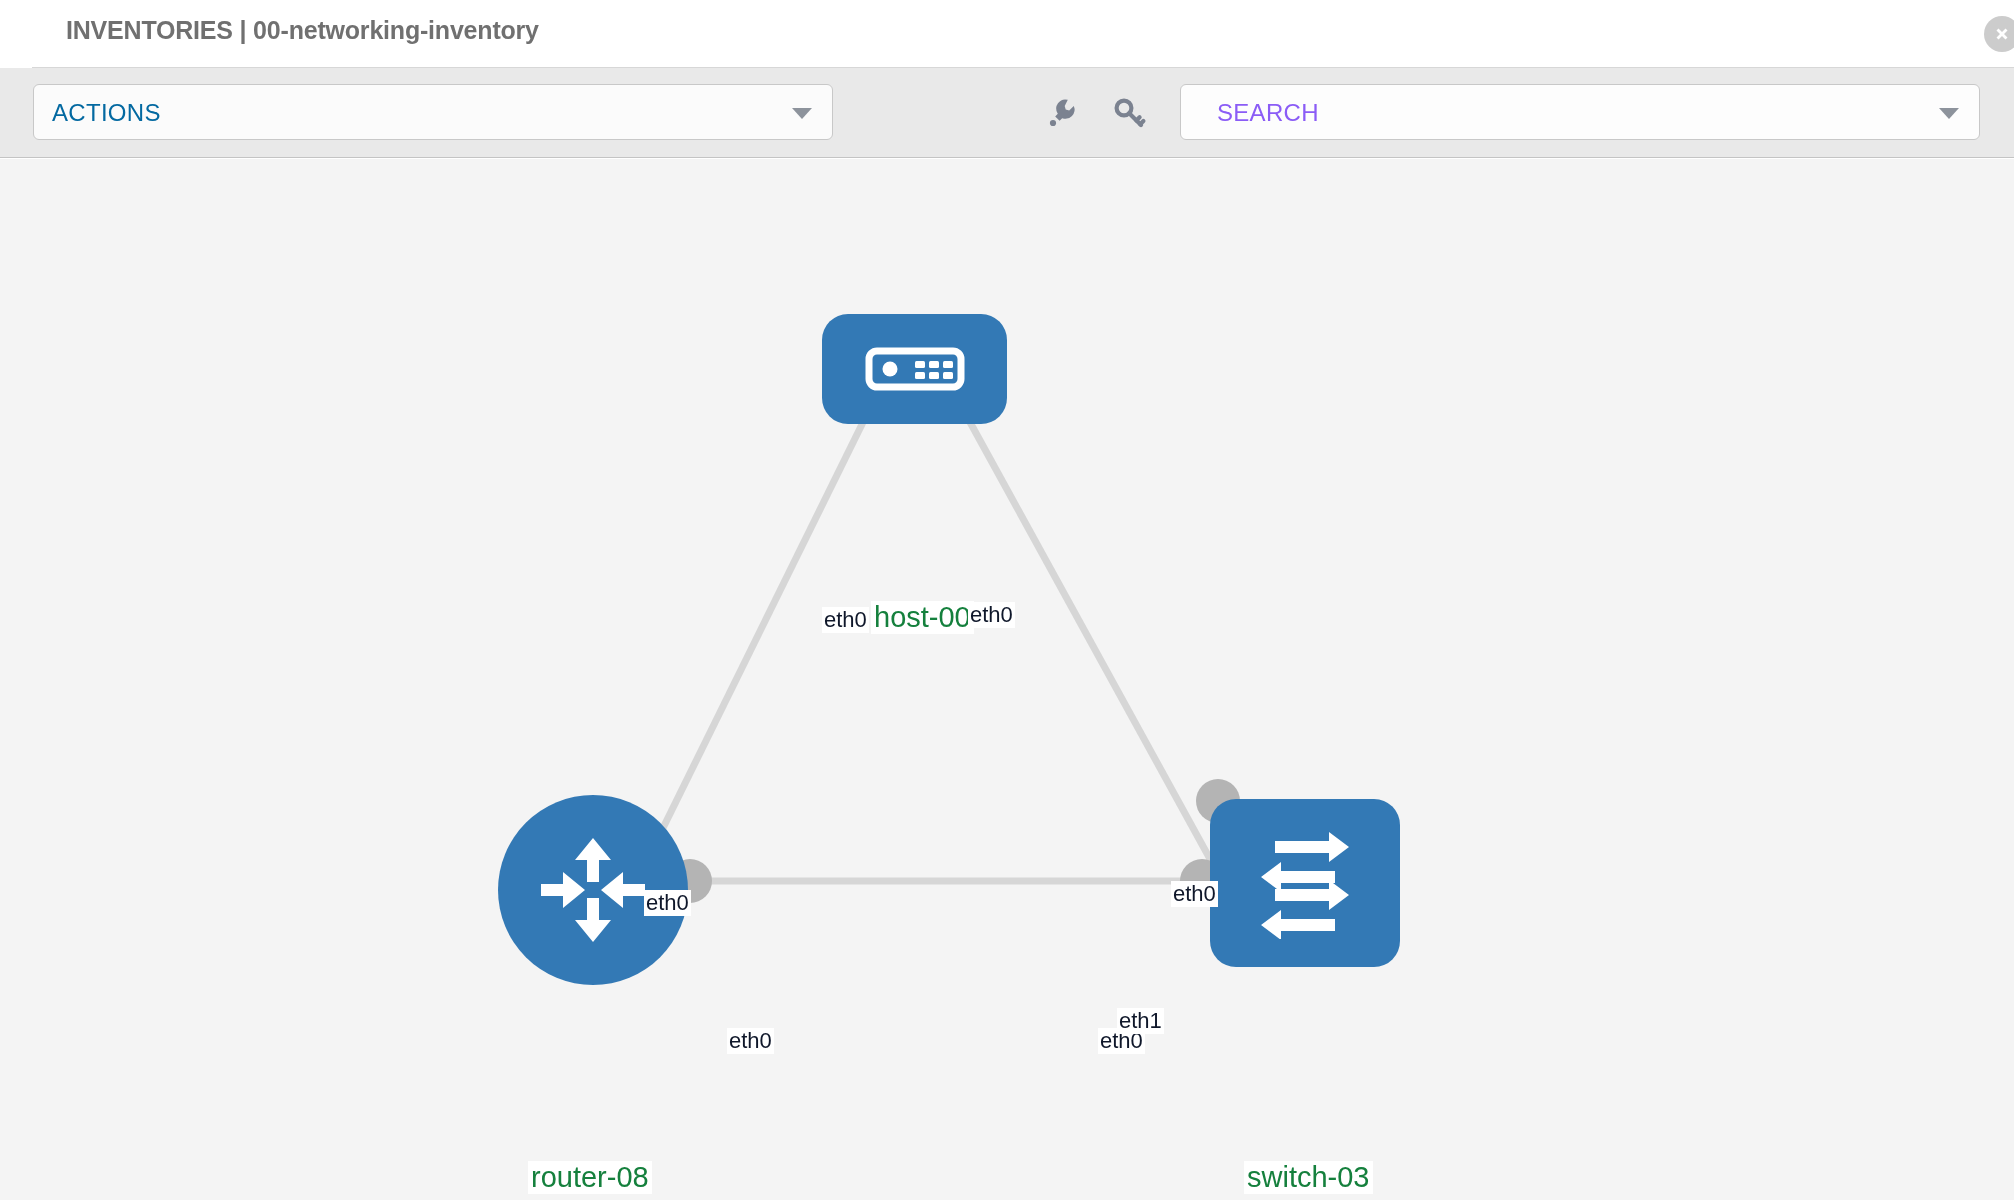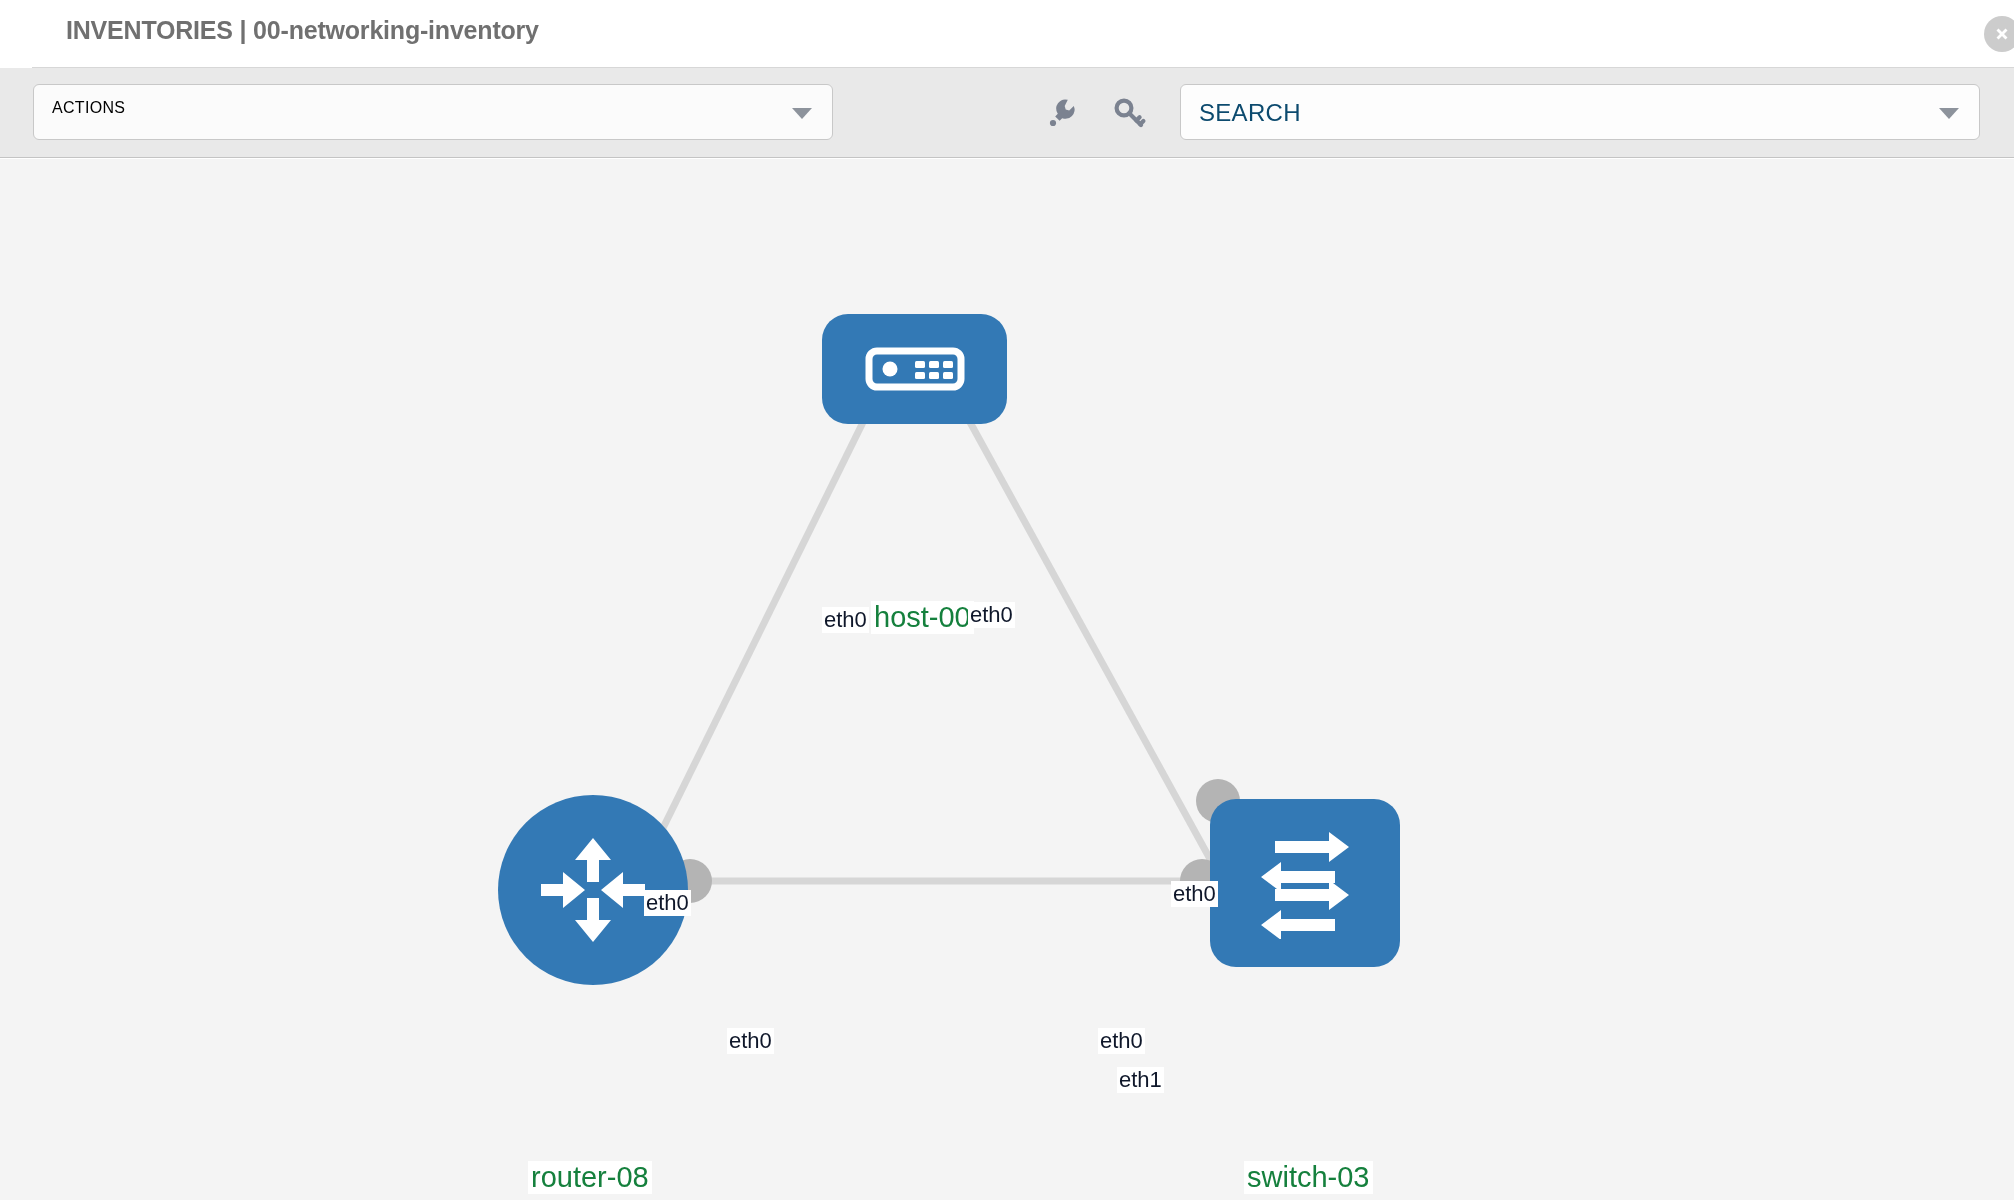--- a/index.html
+++ b/index.html
@@ -47,7 +47,7 @@
   }
   .actions-select .lbl {
     position: absolute; left: 18px; top: 14px;
-    font-size: 16px; color: #000000; letter-spacing: 0.3px;
+    font-size: 24px; color: #0369a1; letter-spacing: 0.3px;
   }
   .caret {
     width: 0; height: 0;

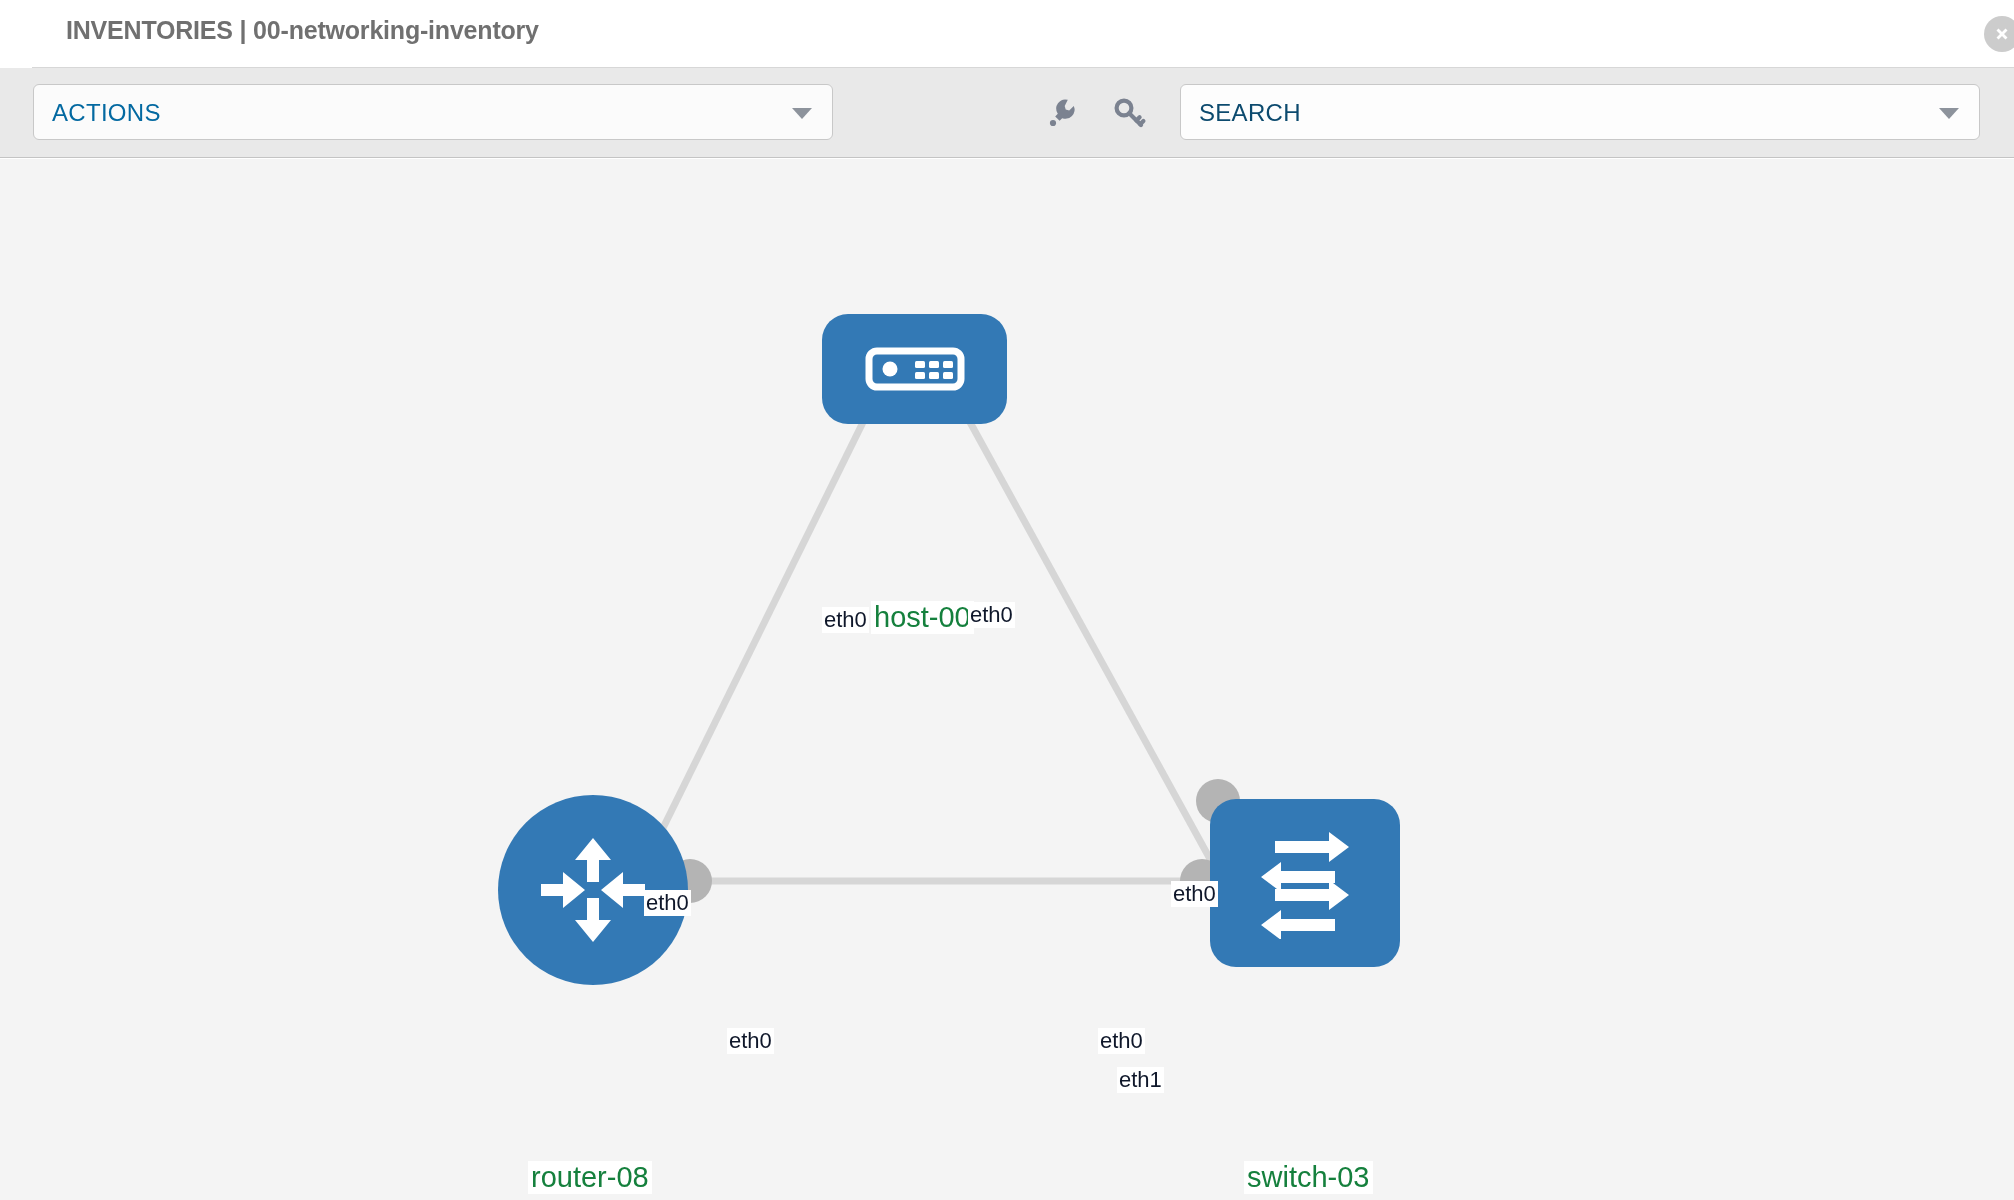--- a/index.html
+++ b/index.html
@@ -71,8 +71,8 @@
     border: 1px solid #c8c8c8; border-radius: 6px;
   }
   .search-box .lbl {
-    position: absolute; left: 18px; top: 14px;
-    font-size: 24px; color: #0c4a6e; letter-spacing: 0.3px;
+    position: absolute; left: 36px; top: 14px;
+    font-size: 24px; color: #8b5cf6; letter-spacing: 0.3px;
   }
   .search-box .caret { position: absolute; right: 20px; top: 23px; }
 

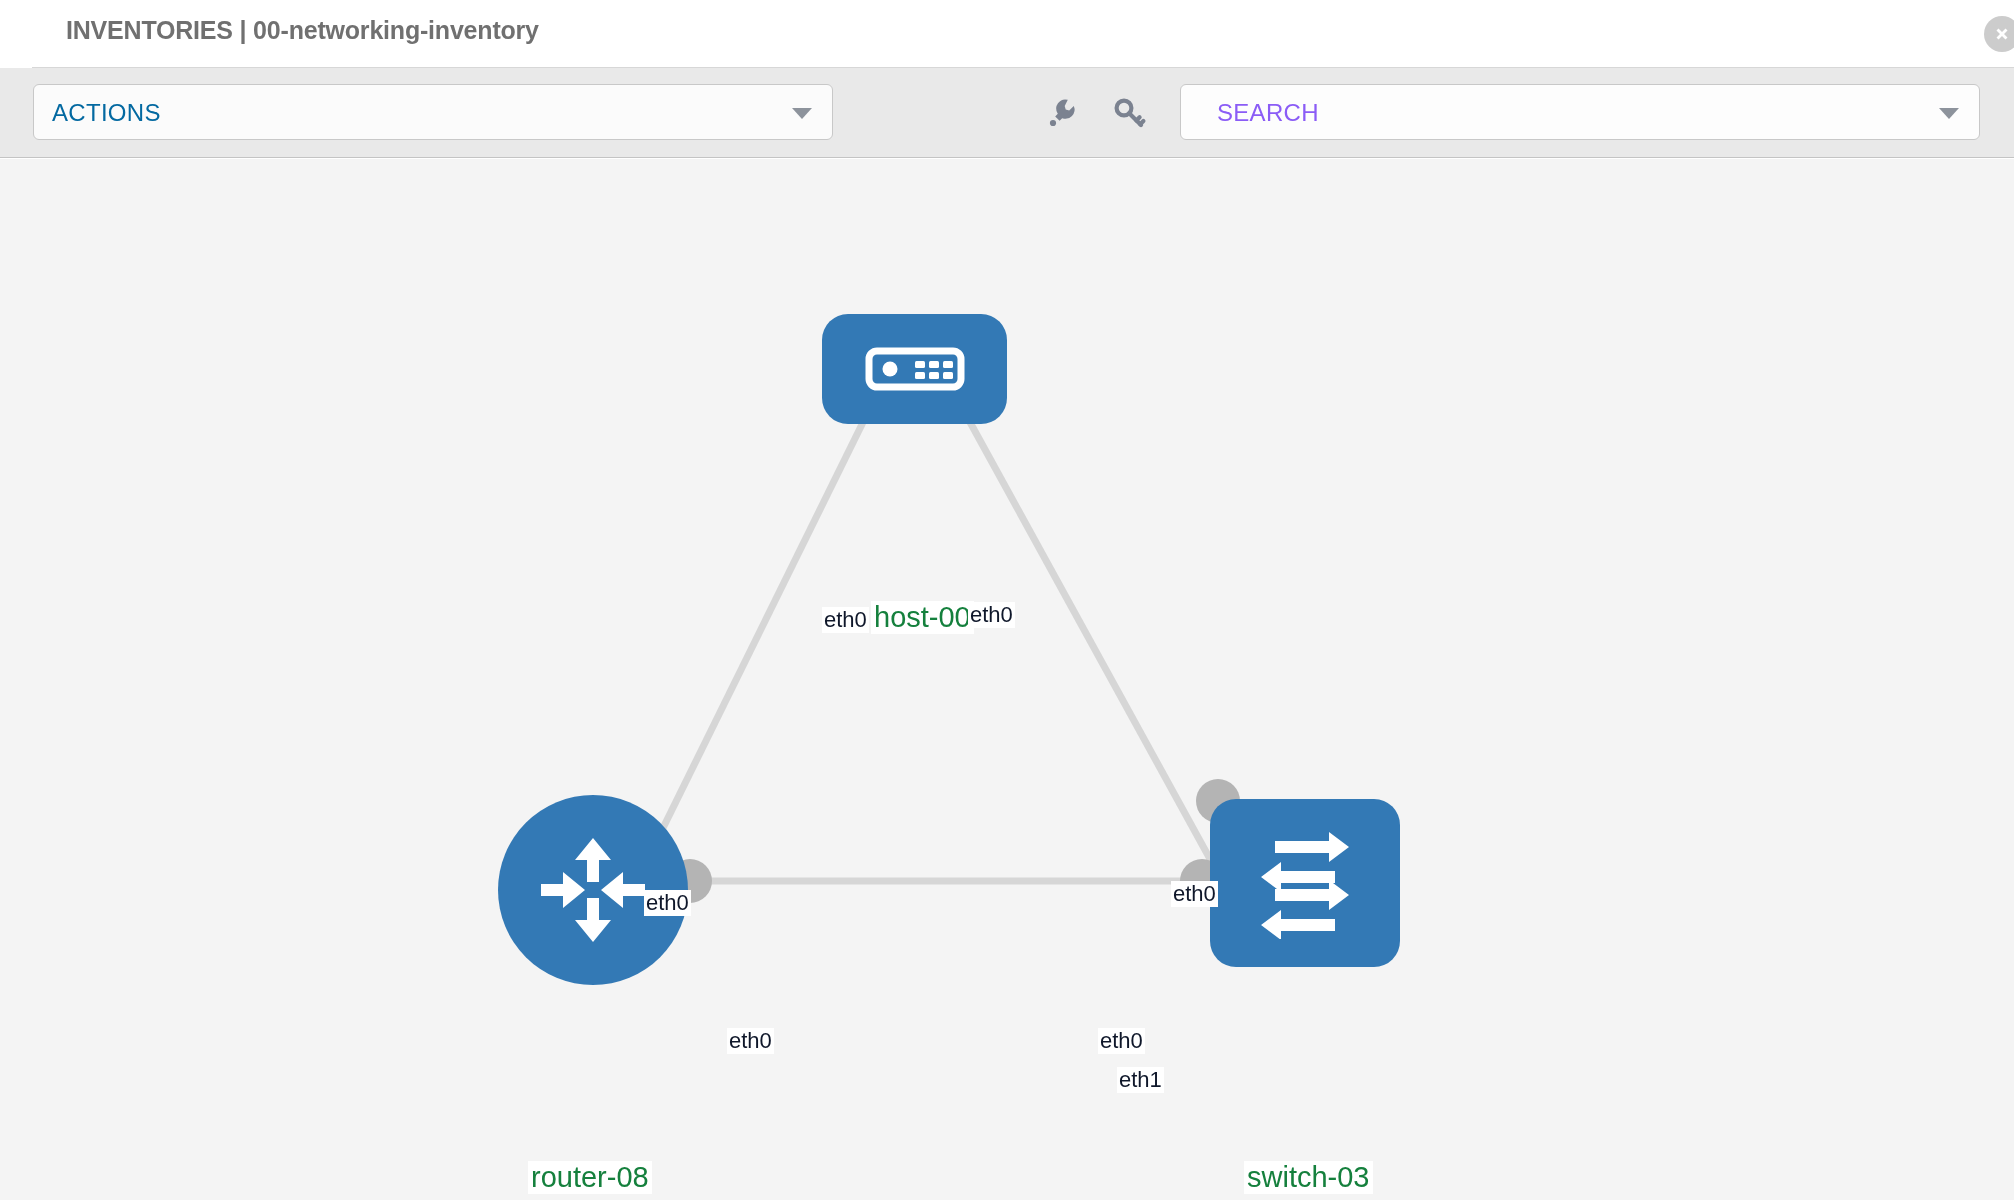--- a/index.html
+++ b/index.html
@@ -240,7 +240,7 @@
     <div class="edge-label" style="left:1171px; top:722px;">eth0</div>
     <div class="edge-label" style="left:727px; top:869px;">eth0</div>
     <div class="edge-label" style="left:1098px; top:869px;">eth0</div>
-    <div class="edge-label" style="left:1117px; top:908px;">eth1</div>
+    <div class="edge-label" style="left:1117px; top:849px;">eth1</div>
 
   </div>
 </div>

